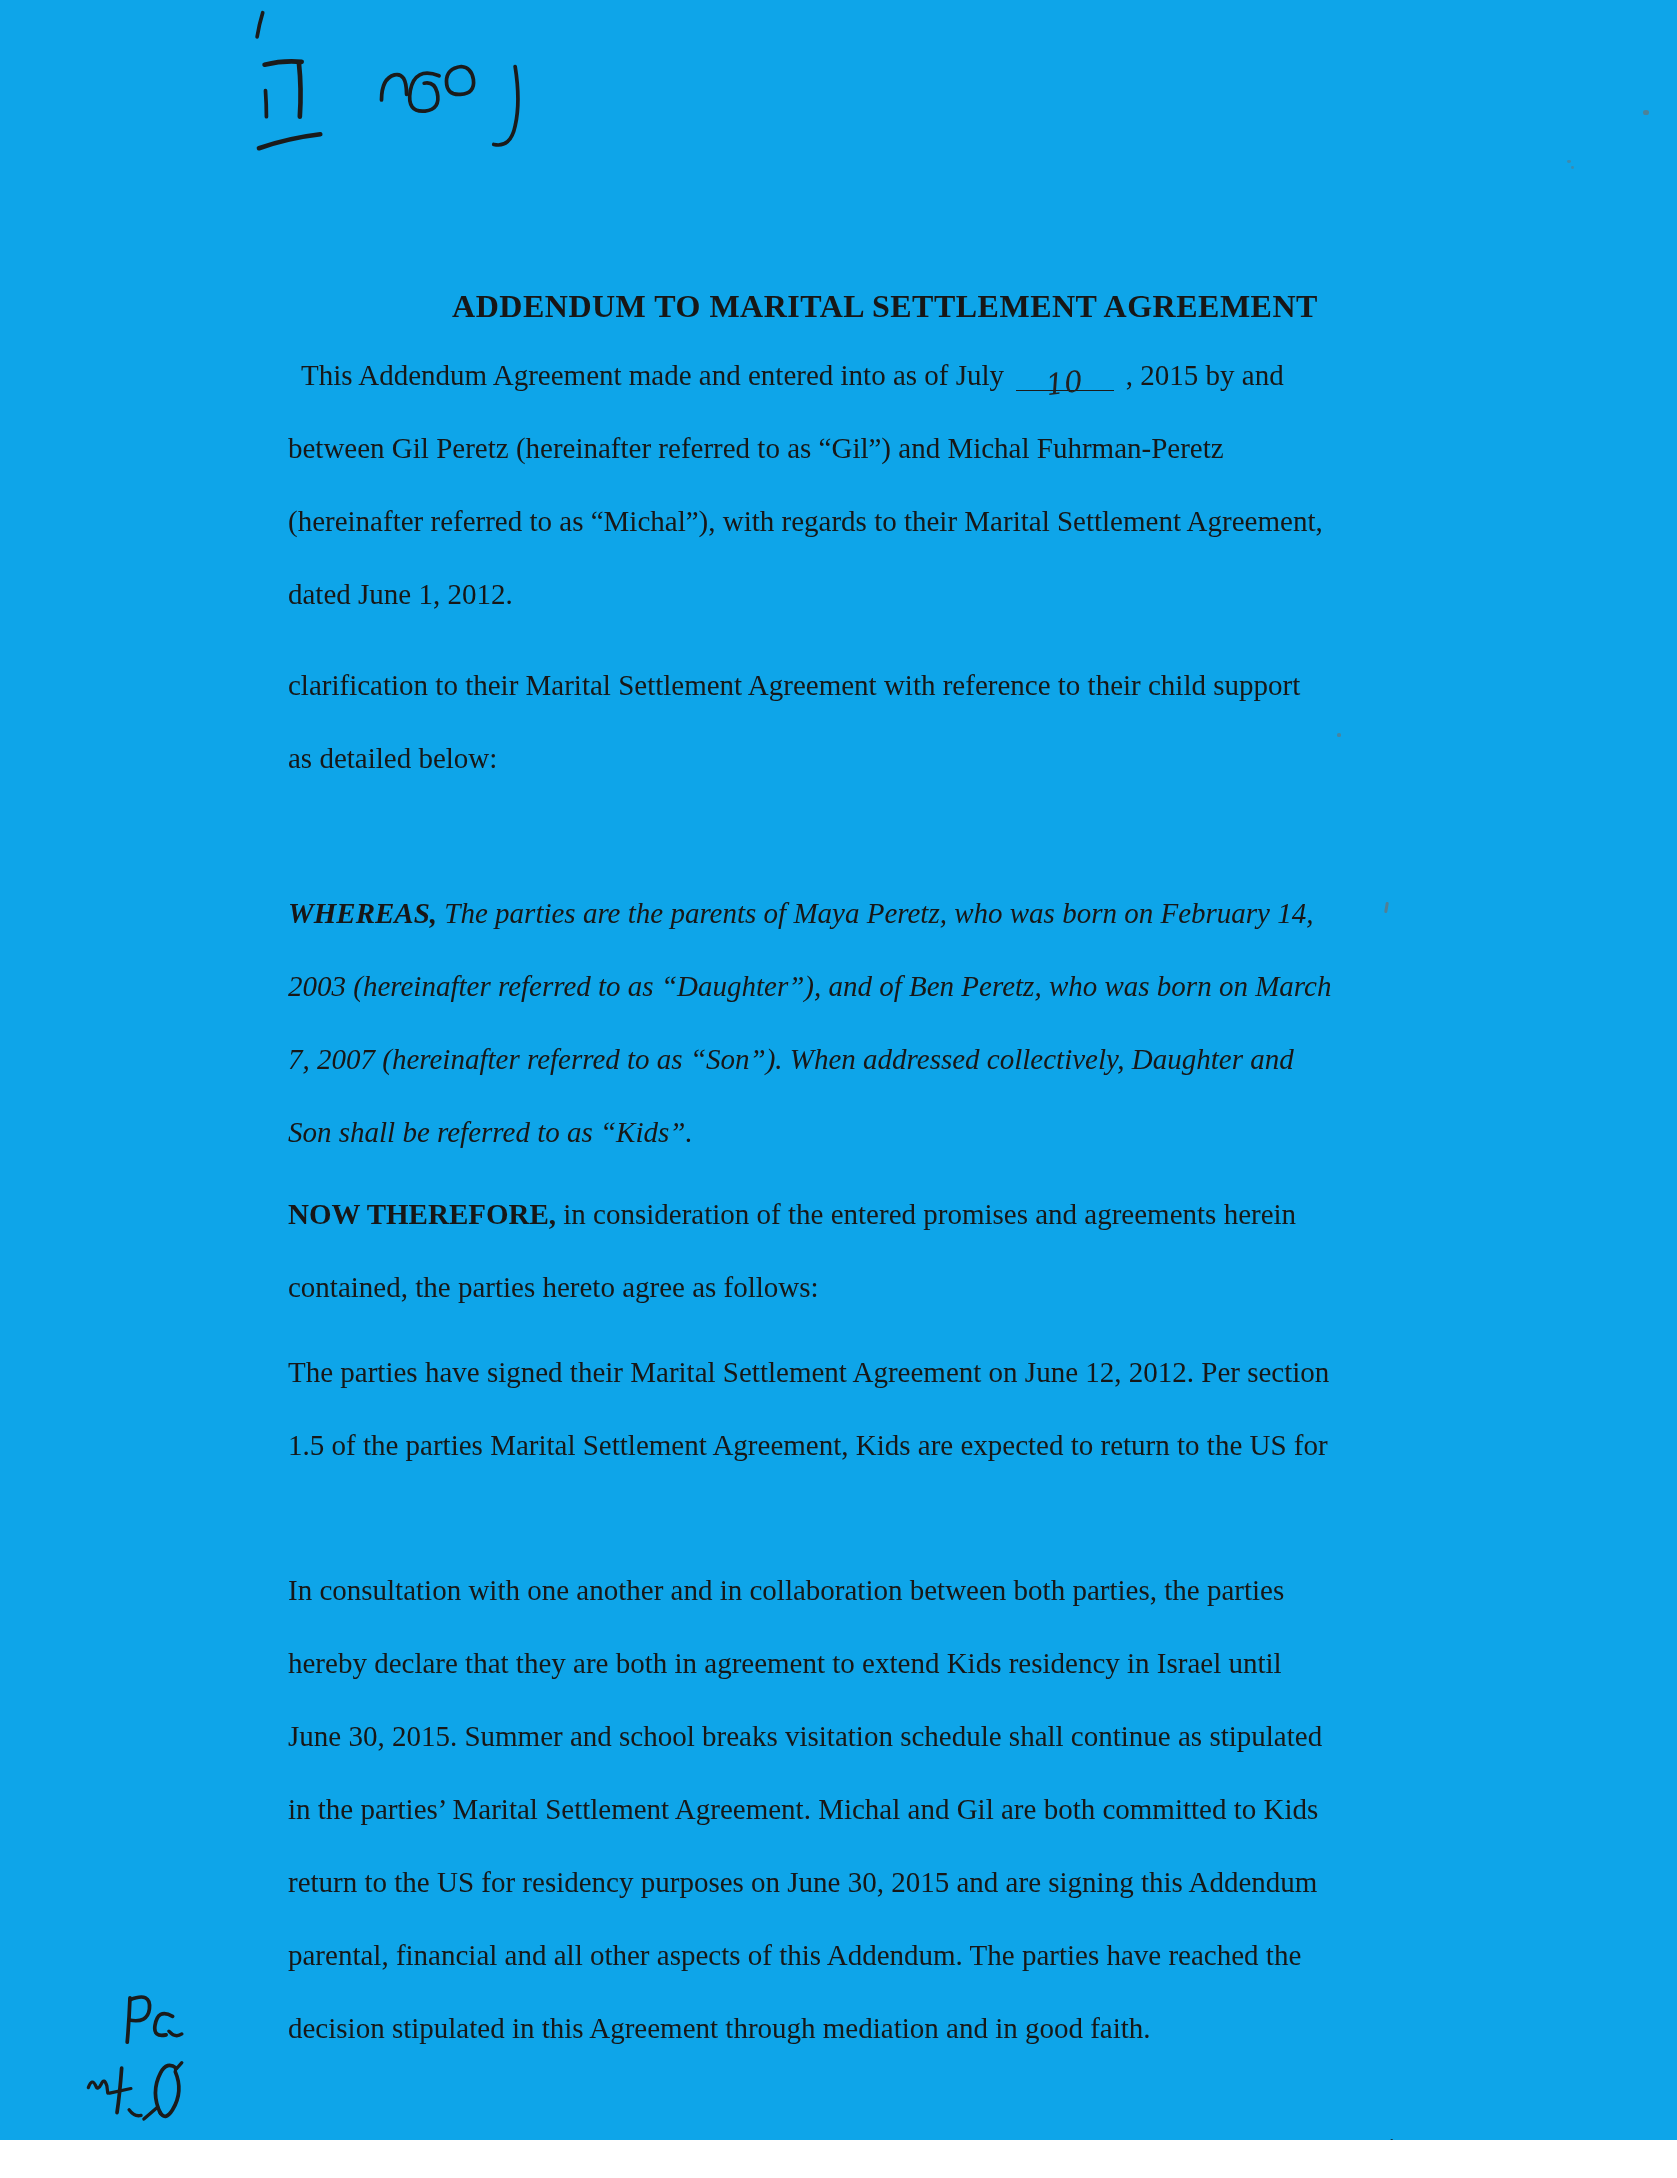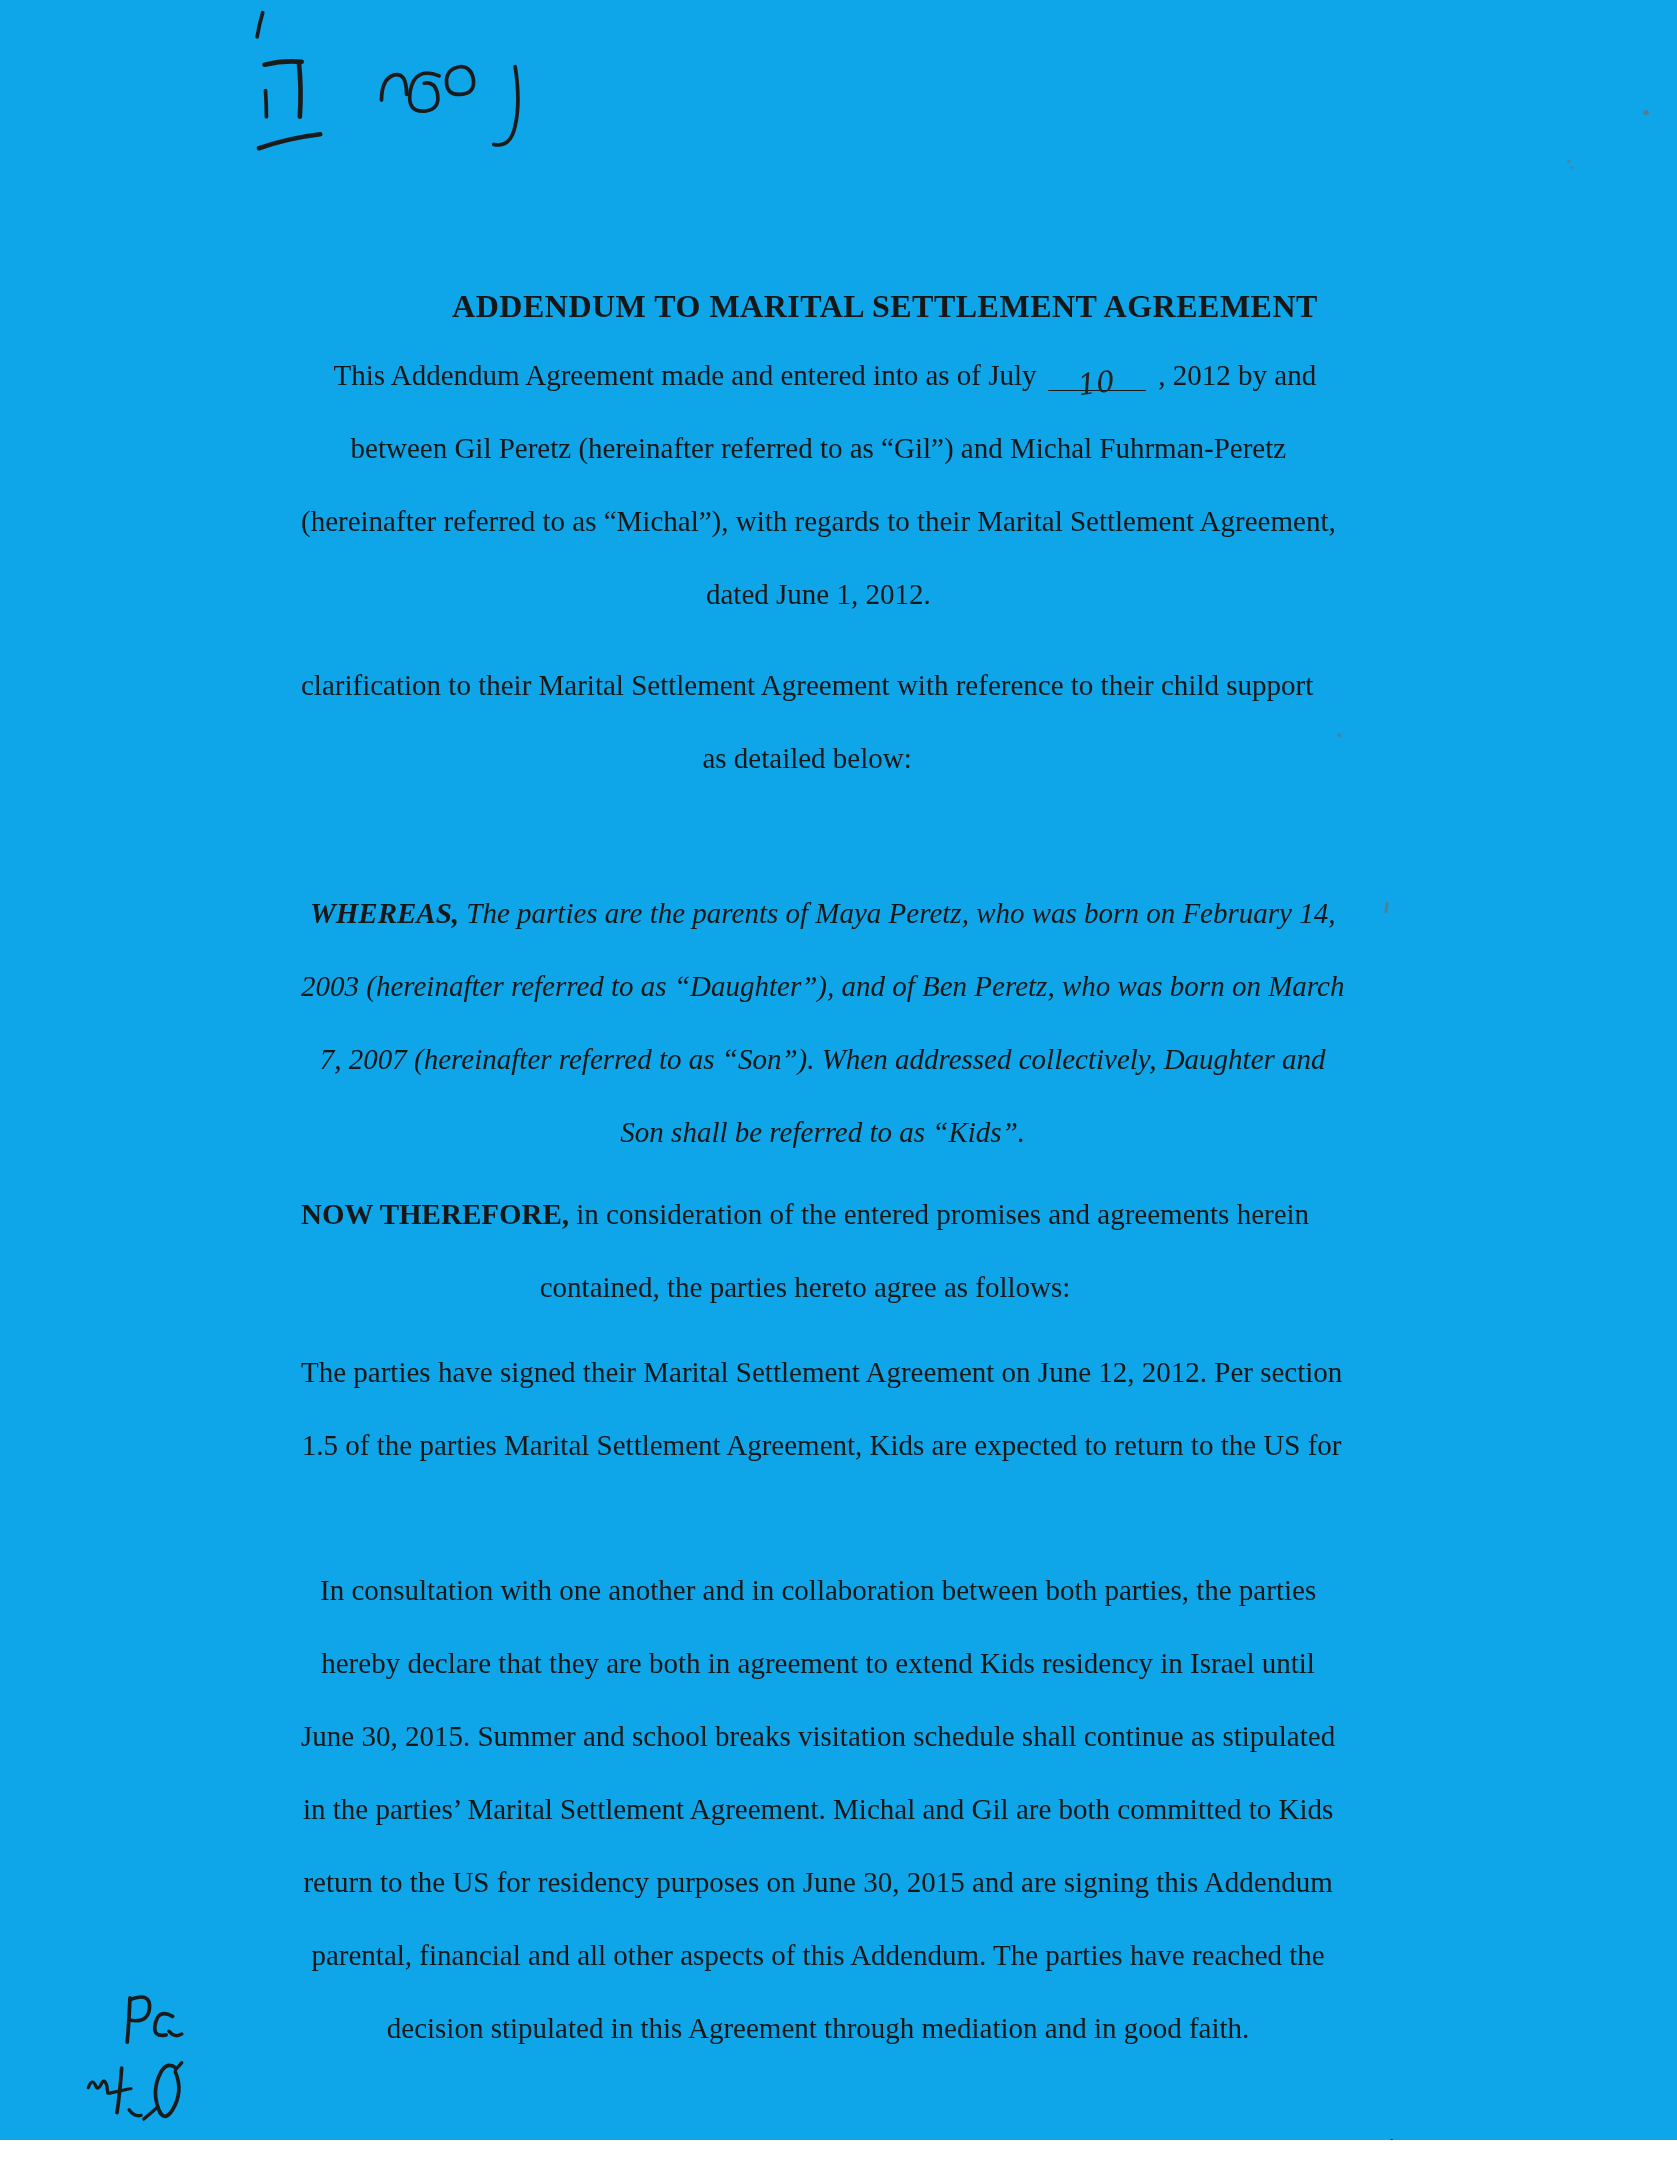--- a/index.html
+++ b/index.html
@@ -29,8 +29,7 @@
   }
   .para {
     position: absolute;
-    left: 301px;
-    text-align: center;
+    left: 288px;
   }
   .line {
     white-space: nowrap;

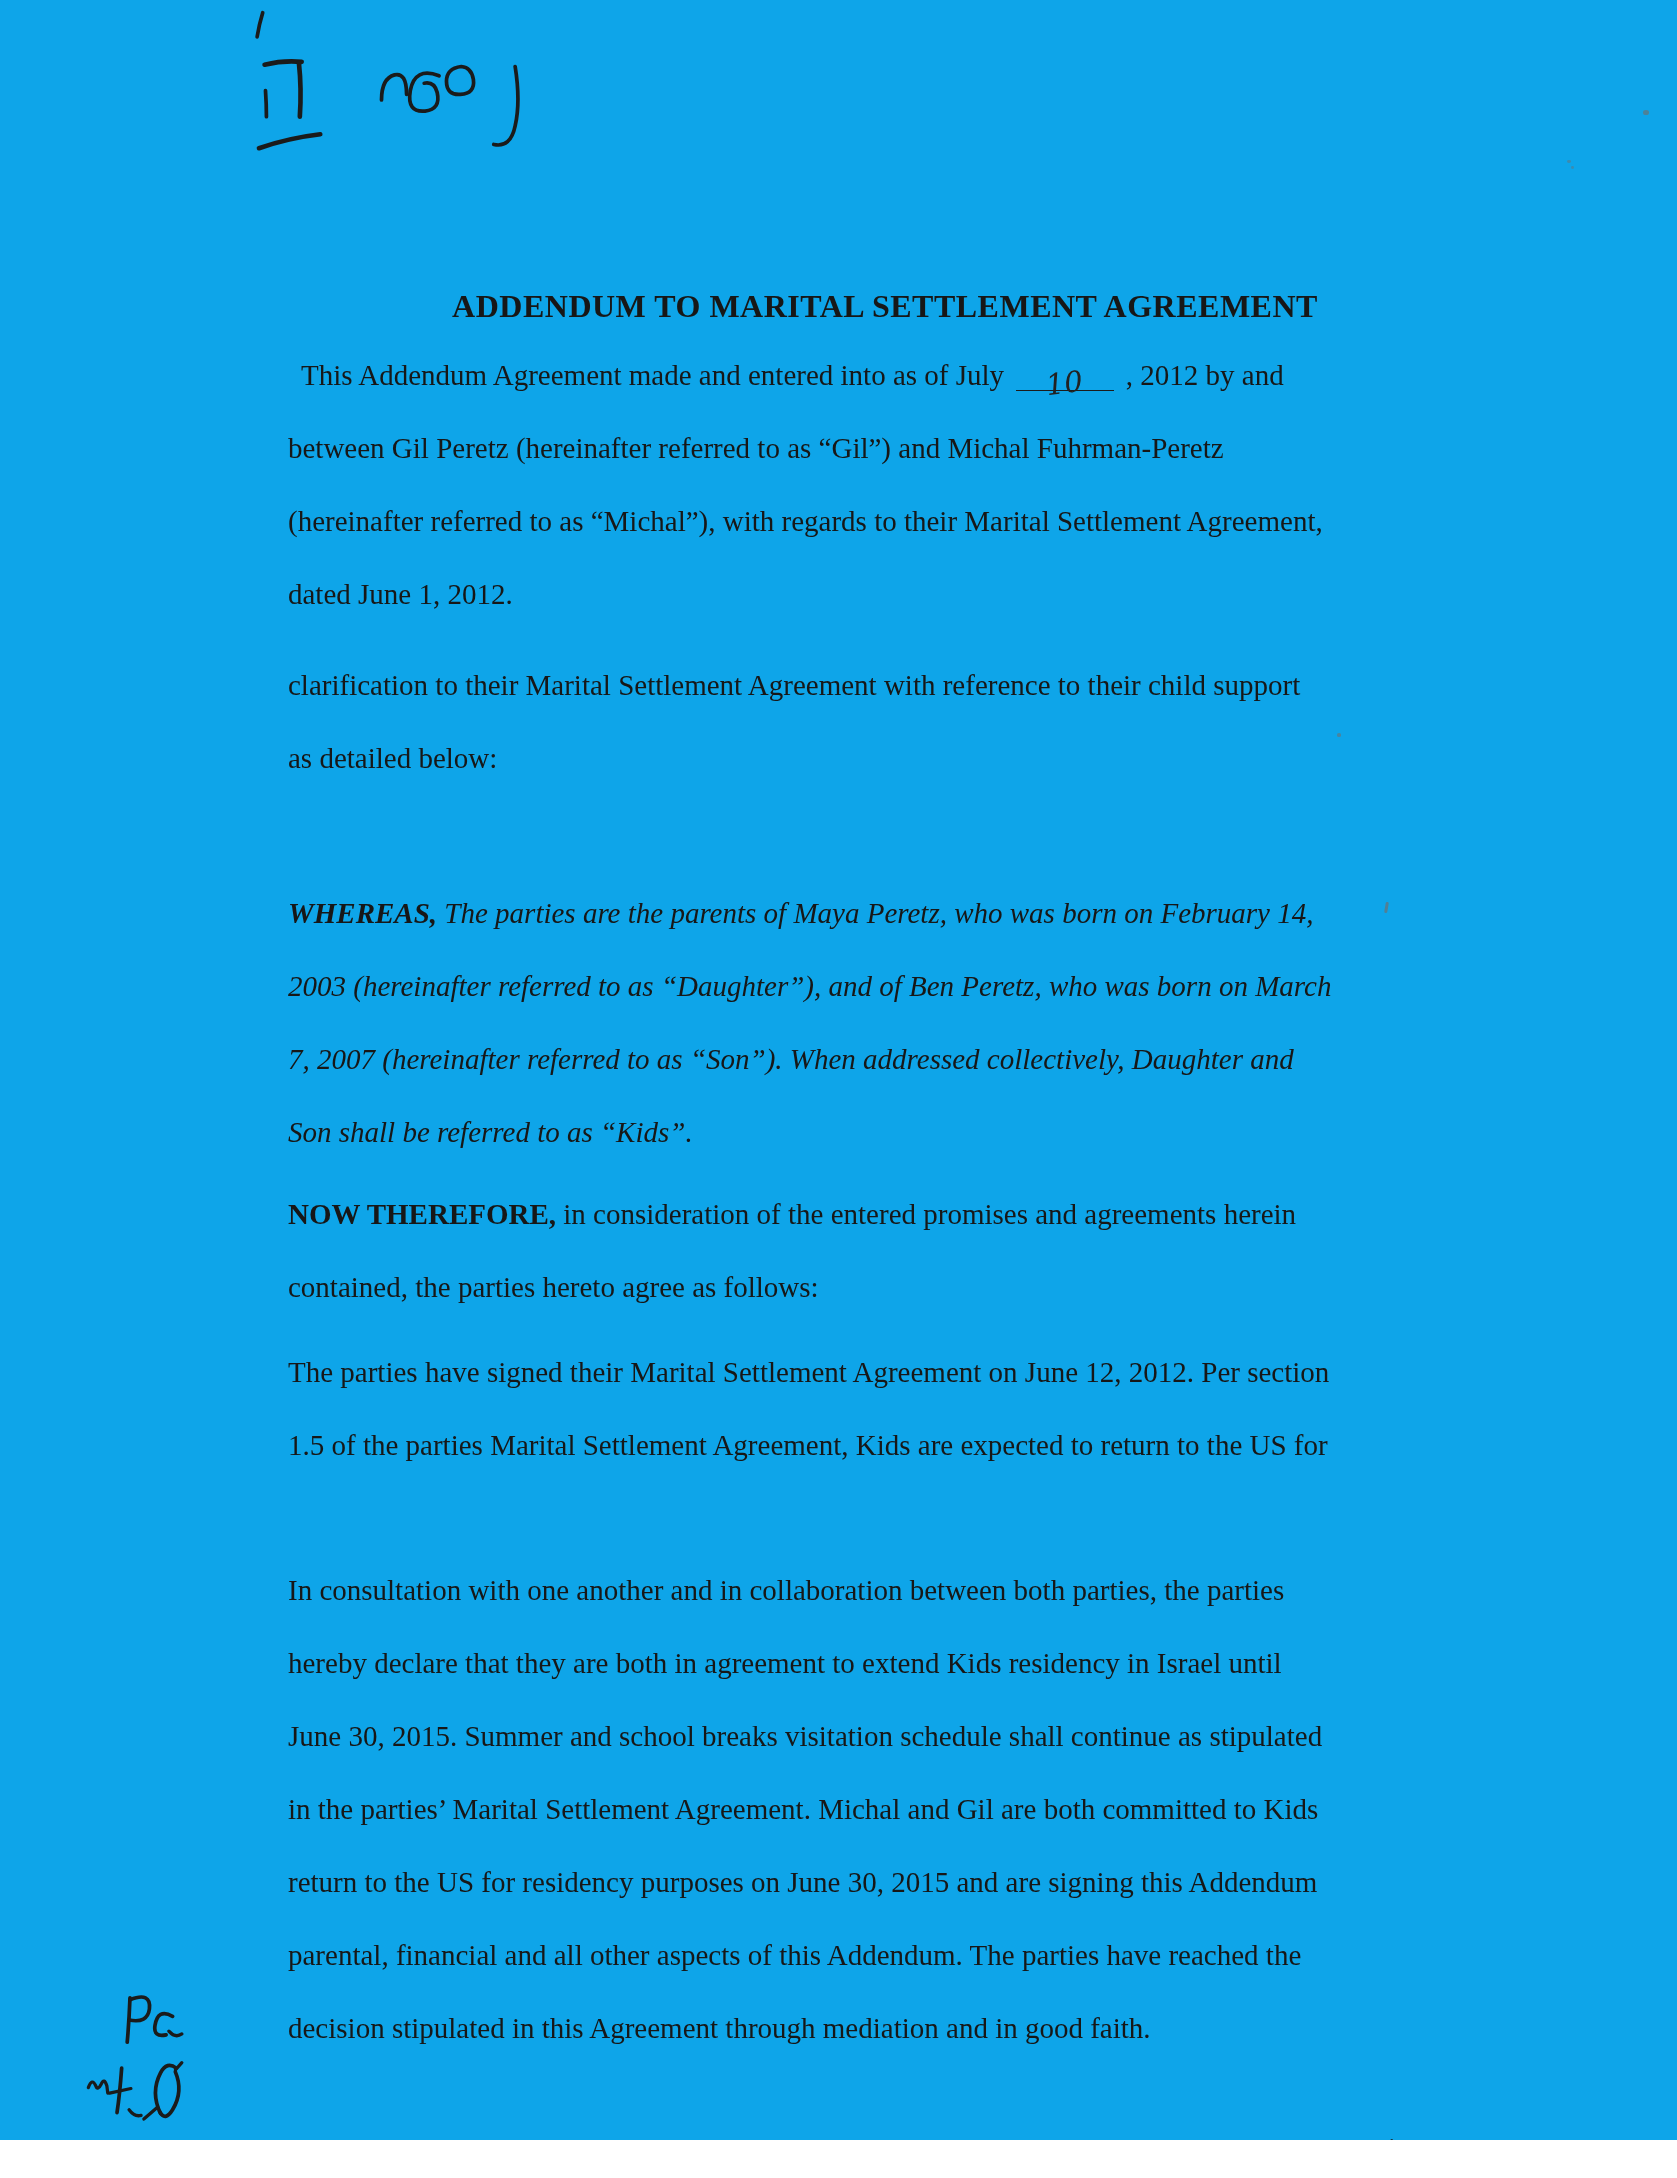--- a/index.html
+++ b/index.html
@@ -108,7 +108,7 @@
       <span class="blank">
         <span class="hand-day">10</span>
       </span>
-      <span>, 2012 by and</span>
+      <span>, 2015 by and</span>
     </div>
     <div class="line">between Gil Peretz (hereinafter referred to as “Gil”) and Michal Fuhrman-Peretz</div>
     <div class="line">(hereinafter referred to as “Michal”), with regards to their Marital Settlement Agreement,</div>

